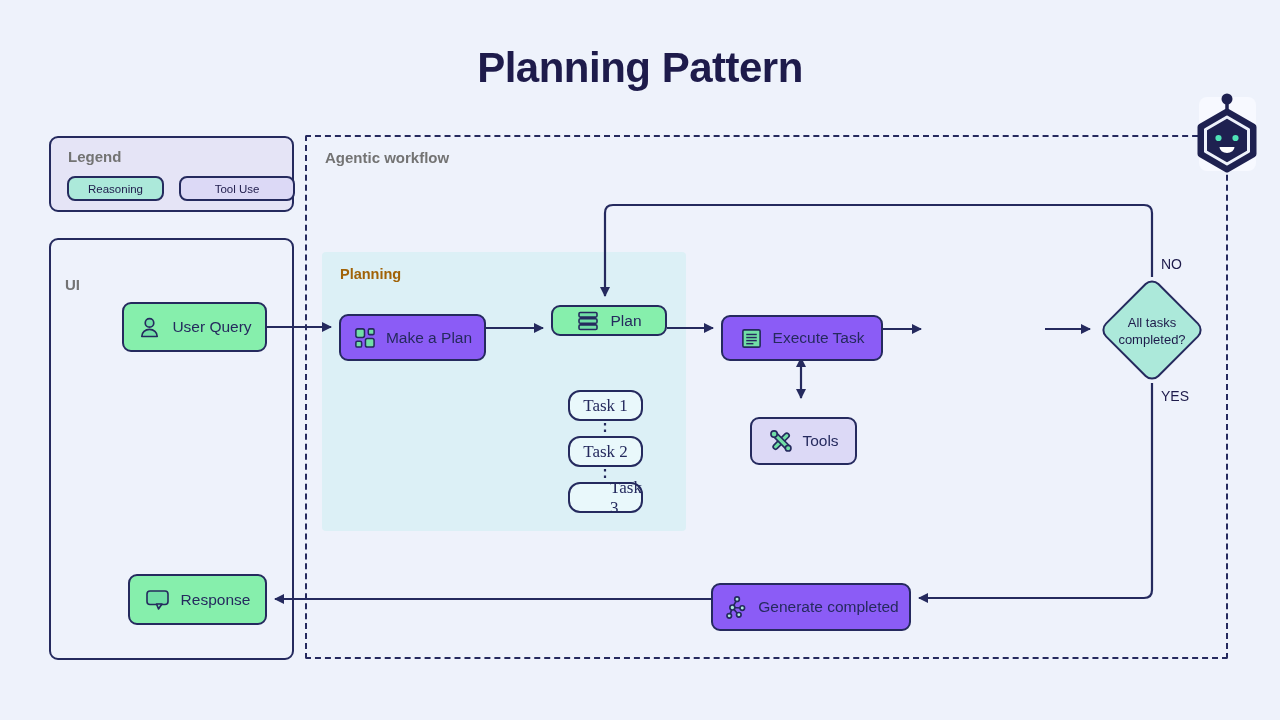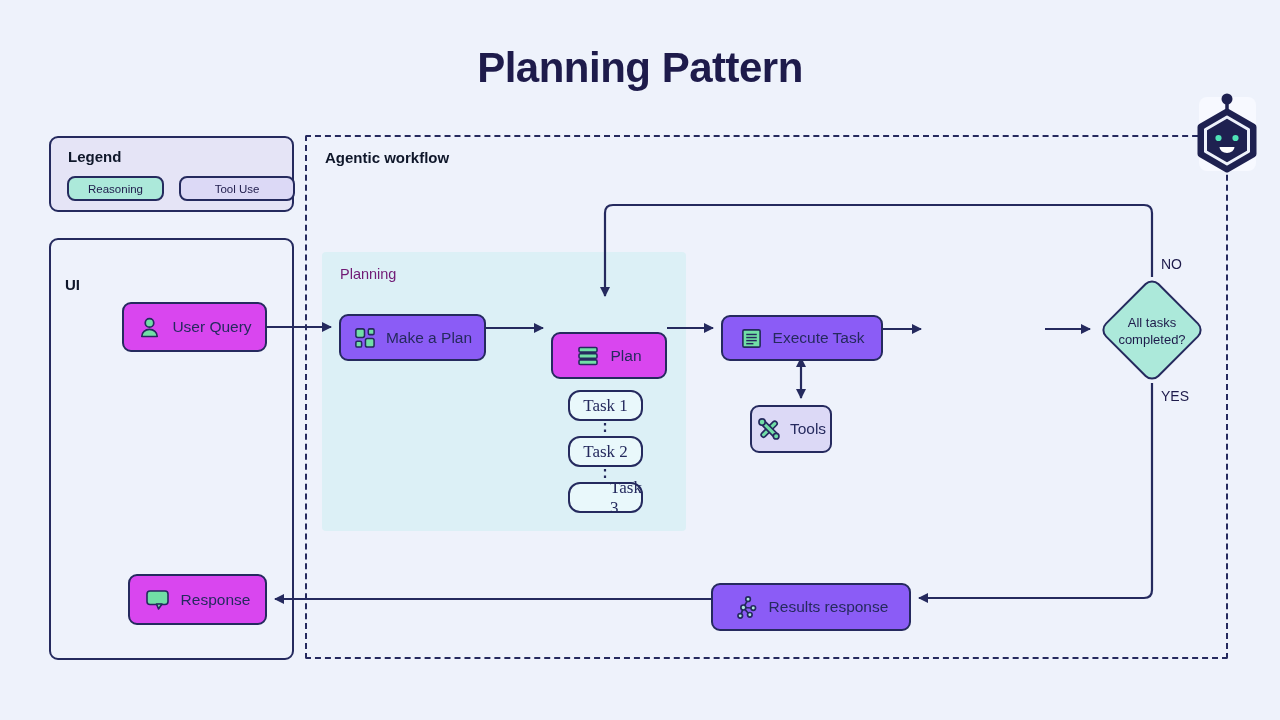--- a/index.html
+++ b/index.html
@@ -10,7 +10,7 @@
            font-size:42px; font-weight:800; color:#1e1b4b; letter-spacing:-0.5px; }
 
   .panel { position:absolute; border:2px solid #252a5e; border-radius:9px; box-sizing:border-box; }
-  .panel-label { position:absolute; font-weight:700; font-size:15px; color:#0f172a; }
+  .panel-label { position:absolute; font-weight:700; font-size:15px; color:#737373; }
 
   .legend-panel { left:49px; top:136px; width:245px; height:76px; background:#e5e4f6; }
   .pill { position:absolute; height:25px; box-sizing:border-box; border:2px solid #252a5e; border-radius:8px;

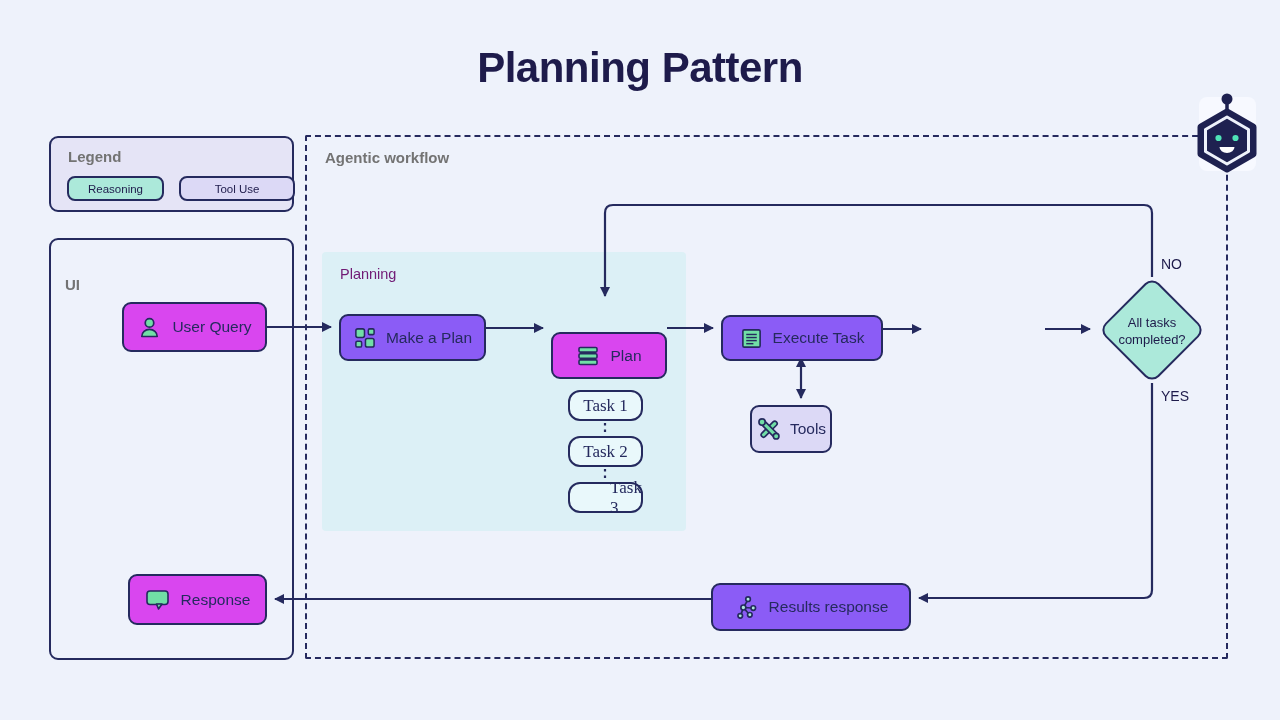--- a/index.html
+++ b/index.html
@@ -21,7 +21,7 @@
   .workflow-panel { left:305px; top:135px; width:923px; height:524px; border:2px dashed #252a5e; border-radius:2px; }
 
   .planning-bg { position:absolute; left:322px; top:252px; width:364px; height:279px; background:#dcf0f6; border-radius:4px; }
-  .planning-label { position:absolute; left:340px; top:266px; font-weight:400; font-size:14.5px; color:#701a75; }
+  .planning-label { position:absolute; left:340px; top:266px; font-weight:700; font-size:14.5px; color:#a16207; }
 
   .node { position:absolute; display:flex; align-items:center; justify-content:center; gap:10px;
           border:2px solid #252a5e; border-radius:9px; box-sizing:border-box;

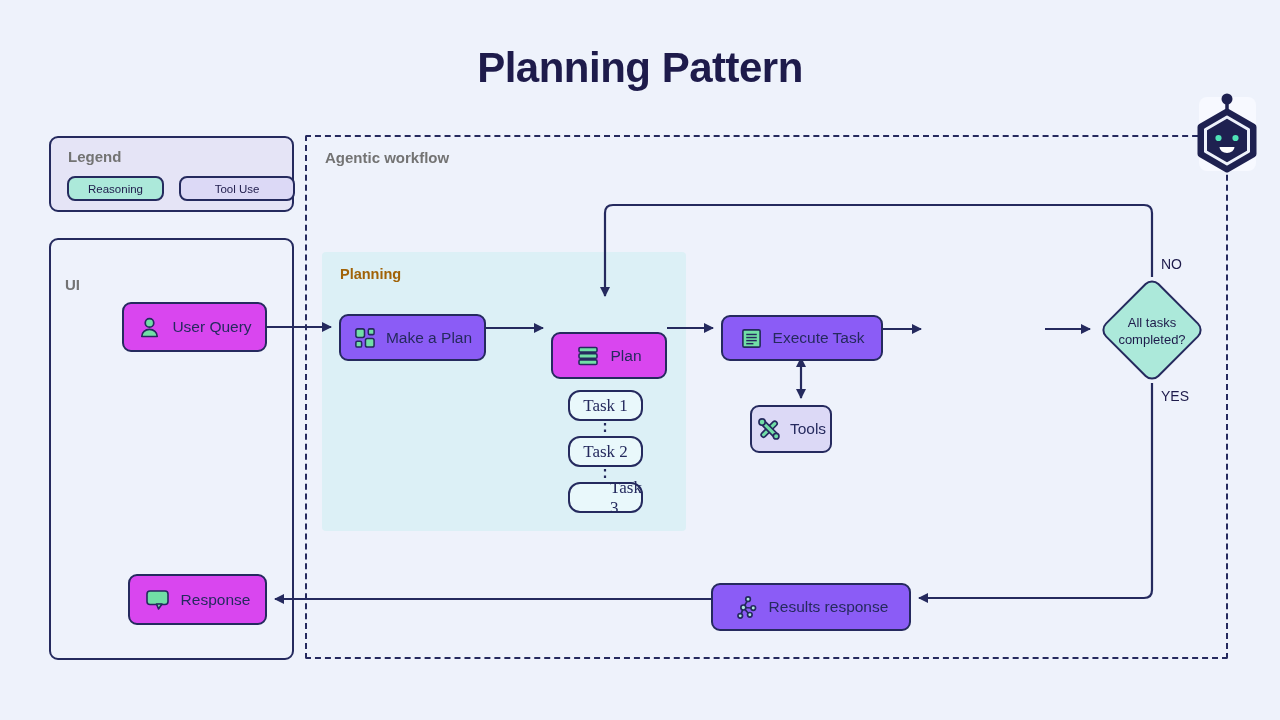--- a/index.html
+++ b/index.html
@@ -25,7 +25,7 @@
 
   .node { position:absolute; display:flex; align-items:center; justify-content:center; gap:10px;
           border:2px solid #252a5e; border-radius:9px; box-sizing:border-box;
-          font-size:15.5px; color:#252a5e; background:#d946ef; }
+          font-size:15.5px; color:#252a5e; background:#86efac; }
   .teal { background:#8b5cf6;margin-top:9px; }
   .lavender { background:#dcd9f6; }
   .task { font-size:17px; border-radius:12px;font-family:Liberation Serif, serif; }

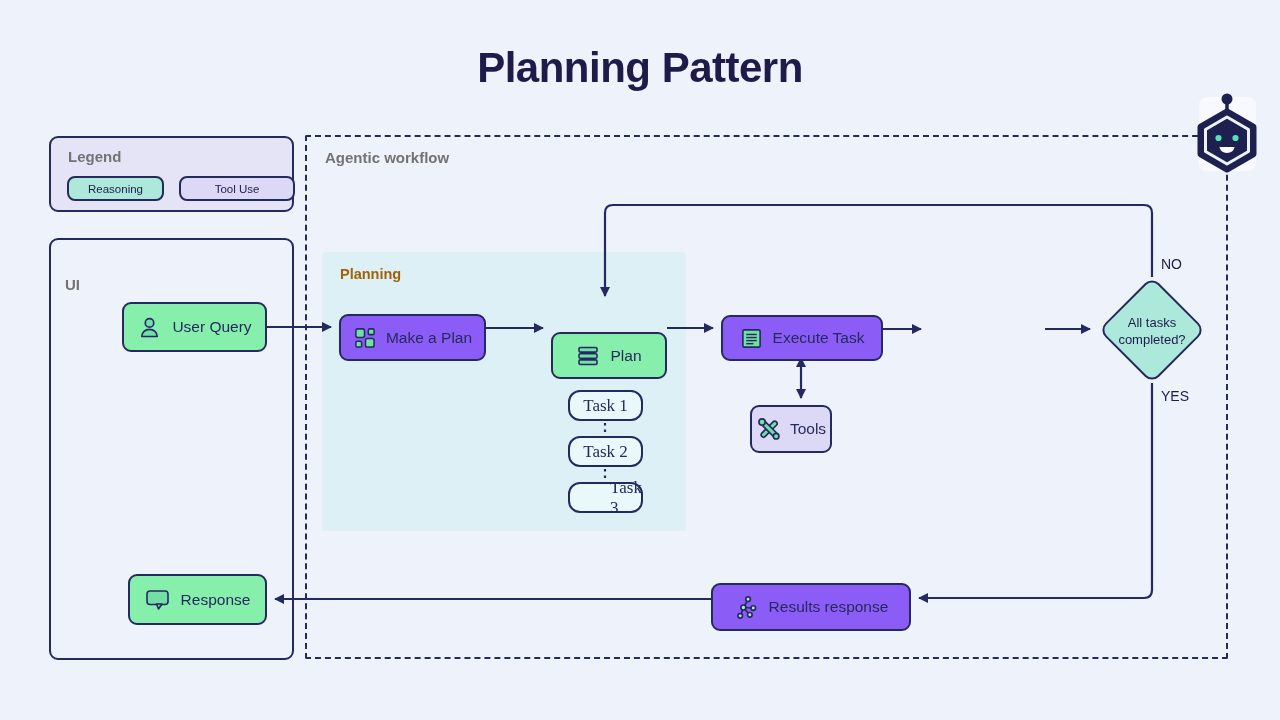--- a/index.html
+++ b/index.html
@@ -121,7 +121,7 @@
     <span>Make a Plan</span>
   </div>
 
-  <div class="node" style="left:551px; top:305px; width:116px; height:47px;margin-top:27px;">
+  <div class="node" style="left:551px; top:305px; width:116px; height:31px;">
     <span class="icon">
       <svg width="24" height="24" viewBox="0 0 24 24">
         <rect x="3" y="3.5" width="18" height="4.6" rx="1.3" fill="#71dfa6" stroke="#252a5e" stroke-width="1.6"></rect>

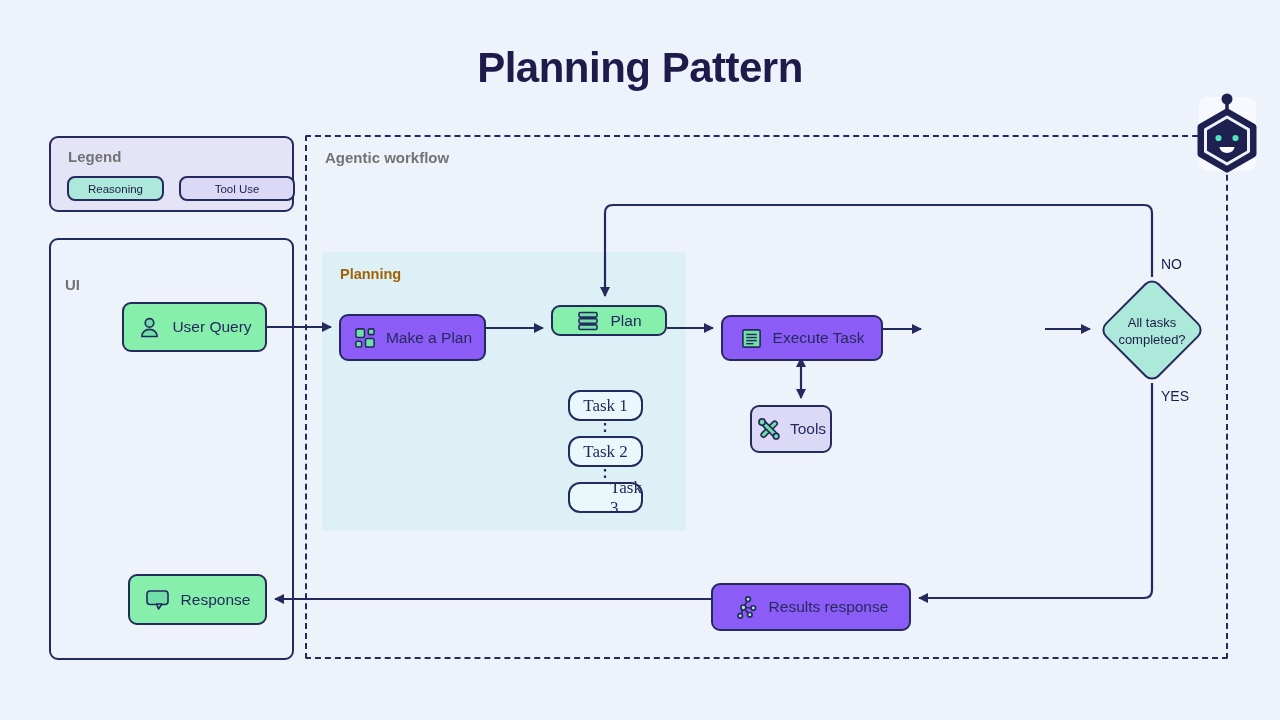--- a/index.html
+++ b/index.html
@@ -157,7 +157,7 @@
     <span>Execute Task</span>
   </div>
 
-  <div class="node lavender" style="left:750px; top:405px; width:82px; height:48px;gap:8px;">
+  <div class="node lavender" style="left:750px; top:417px; width:107px; height:48px;gap:8px;">
     <span class="icon">
       <svg width="26" height="26" viewBox="0 0 24 24">
         <rect x="10" y="2.5" width="4.4" height="19" rx="2.2" transform="rotate(45 12 12)" fill="#71dfa6" stroke="#252a5e" stroke-width="1.5"></rect>

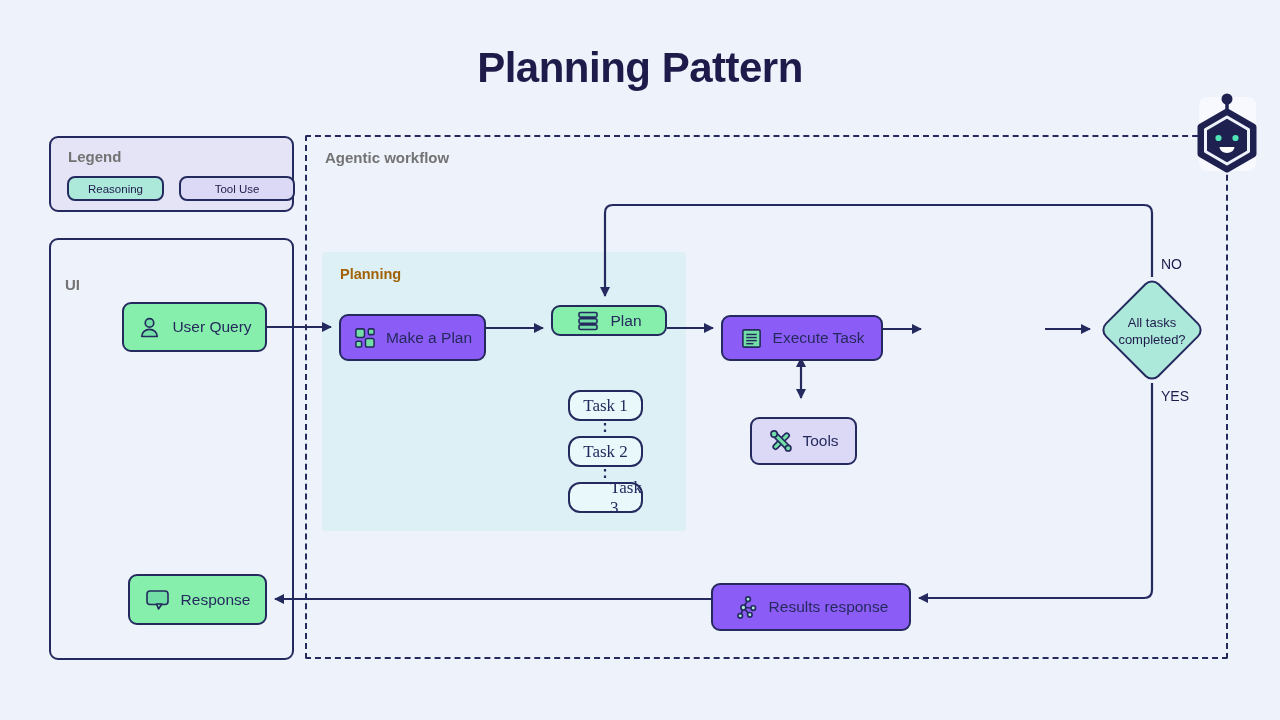--- a/index.html
+++ b/index.html
@@ -194,7 +194,7 @@
         </g>
       </svg>
     </span>
-    <span>Results response</span>
+    <span>Generate completed</span>
   </div>
 
   <div style="position:absolute; left:1199px; top:97px; width:57px; height:74px; background:#f7f9ff; border-radius:8px;"></div>

